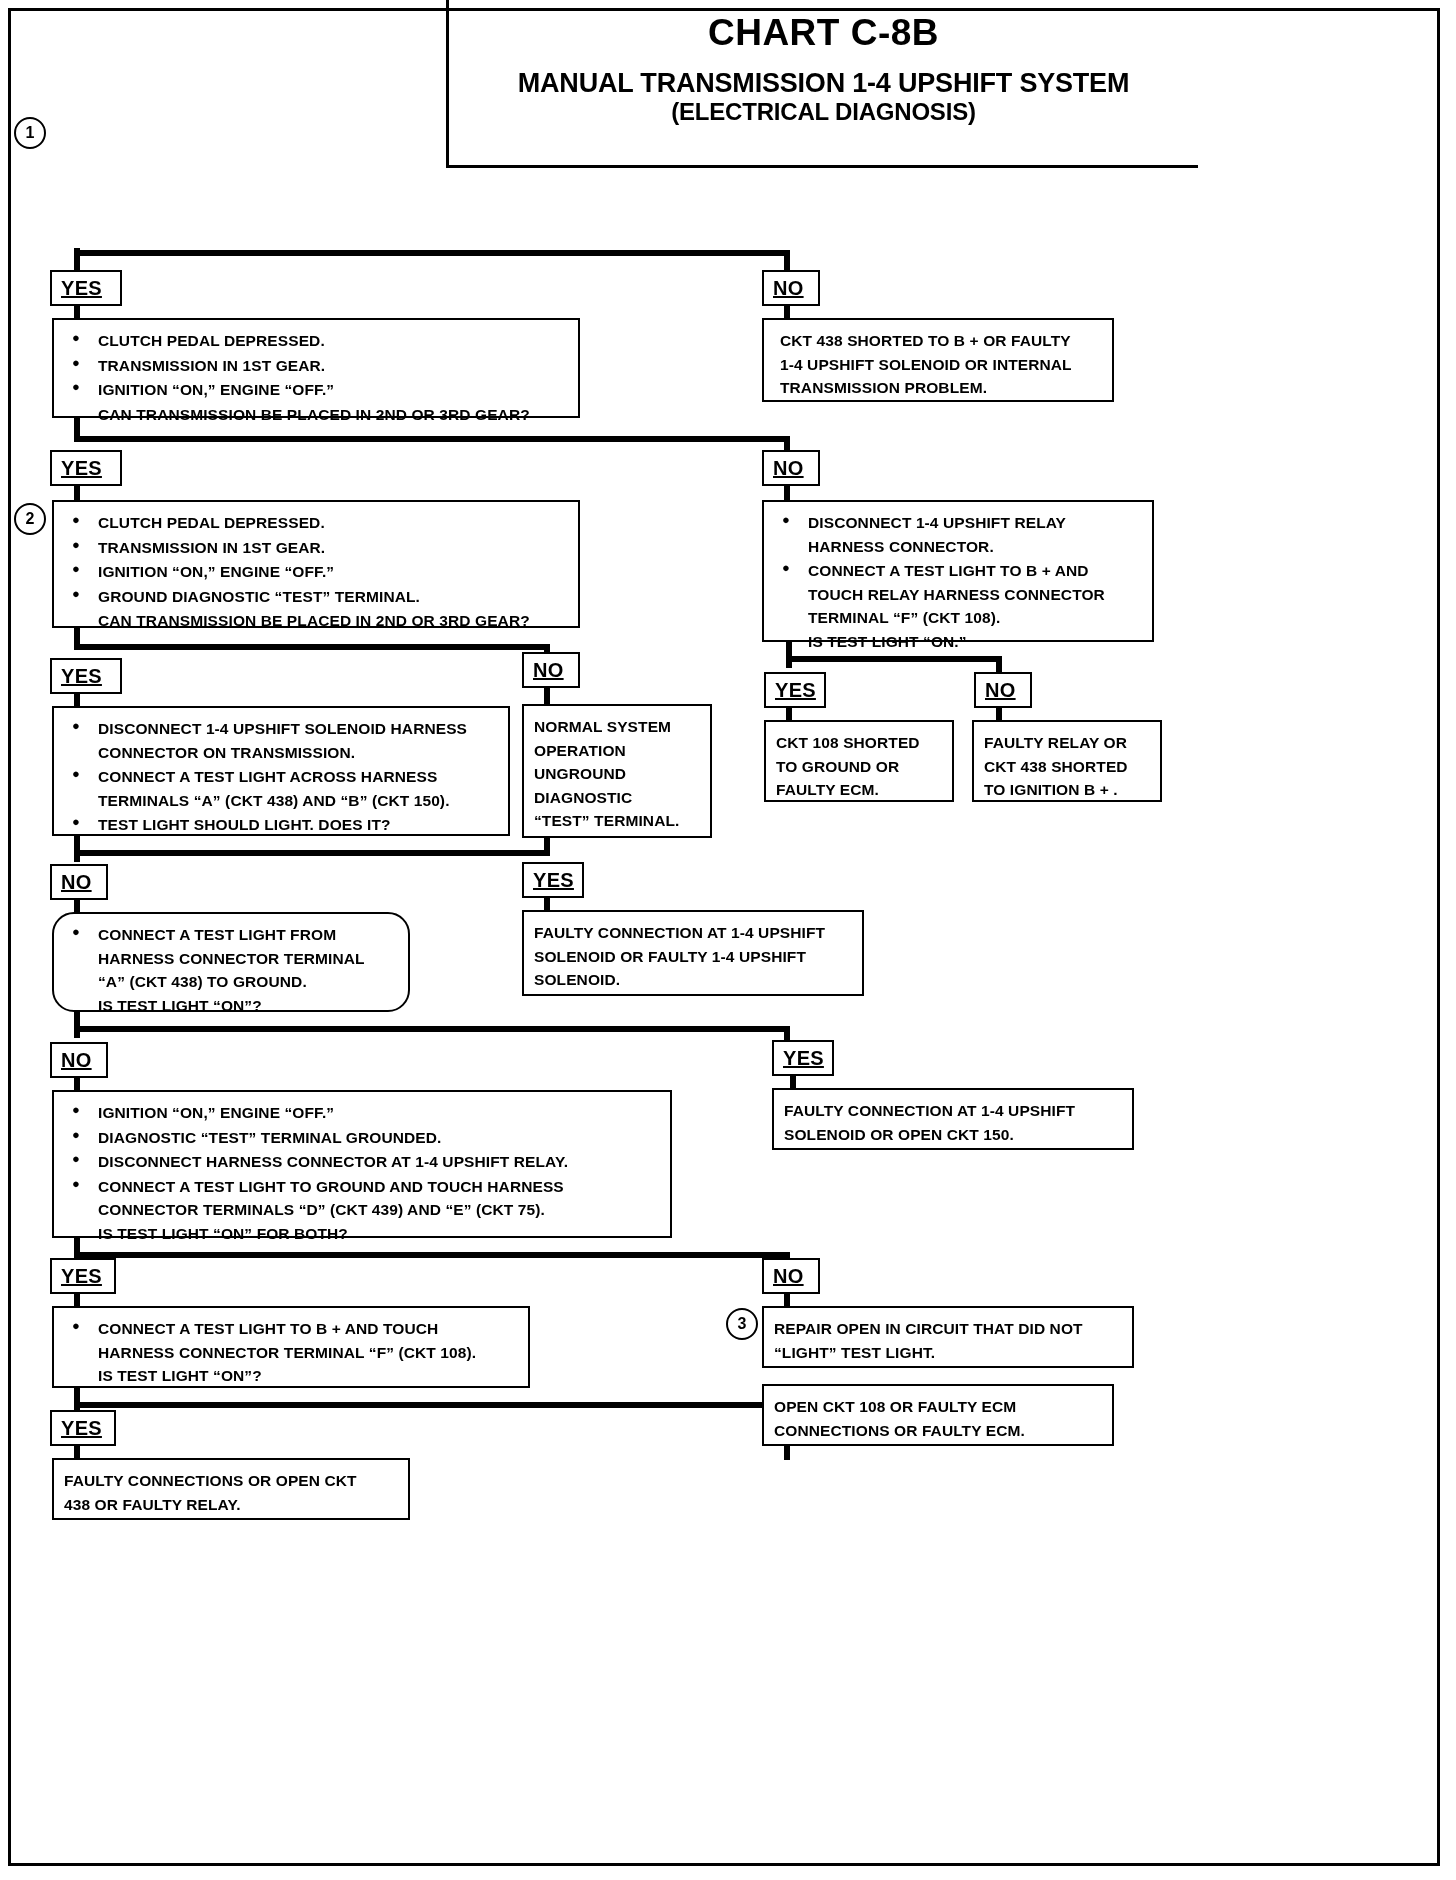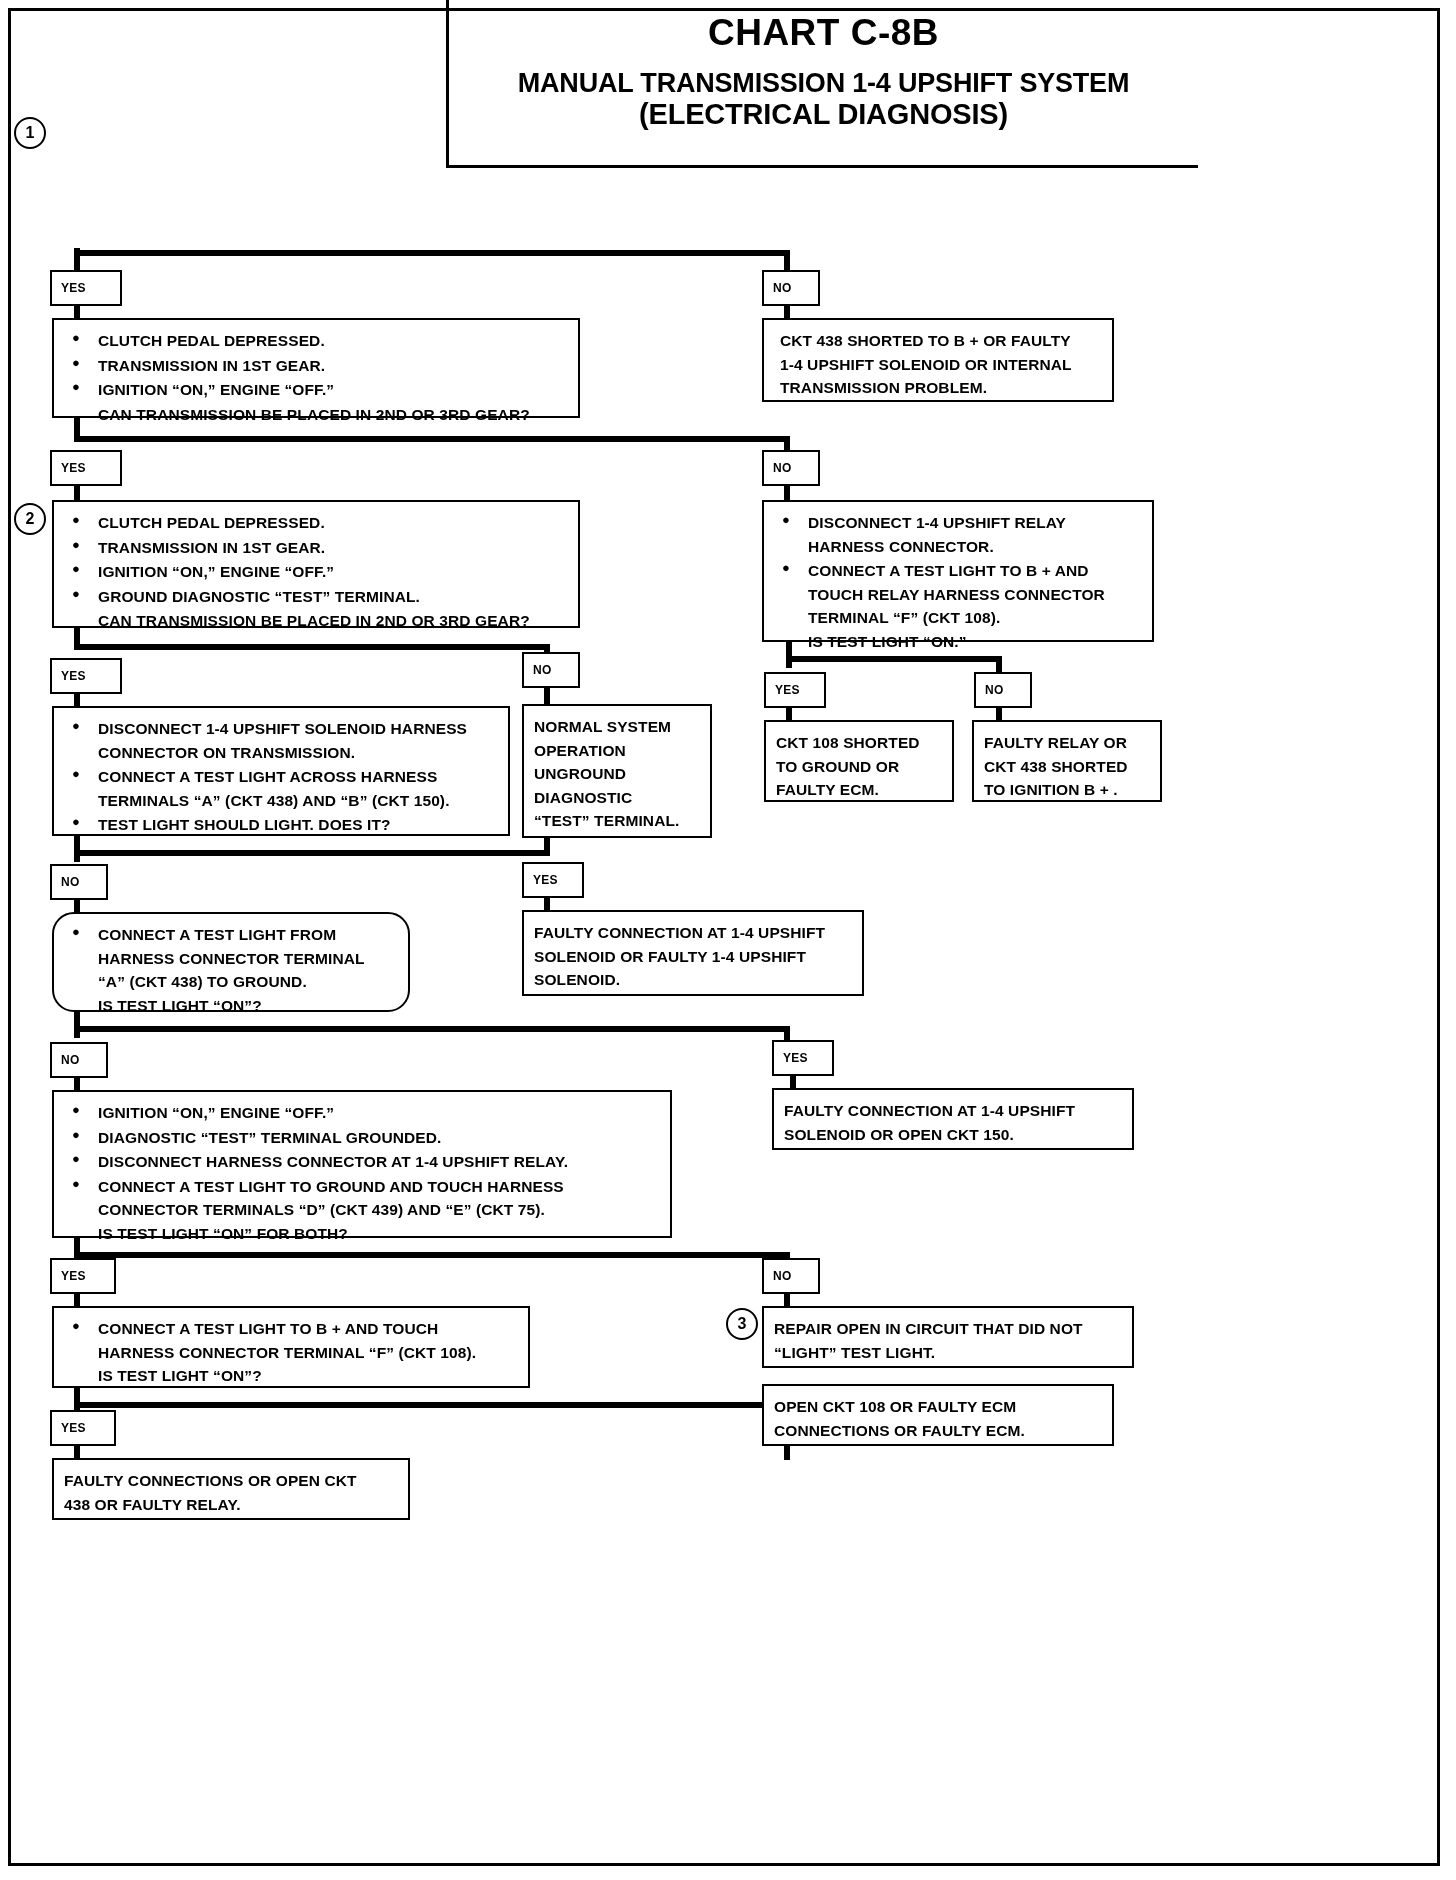--- a/index.html
+++ b/index.html
@@ -57,7 +57,7 @@
     letter-spacing: -0.2px;
   }
   .chart-subtitle {
-    font-size: 29px;
+    font-size: 24px;
     font-weight: bold;
     color: #000;
     line-height: 1.1;

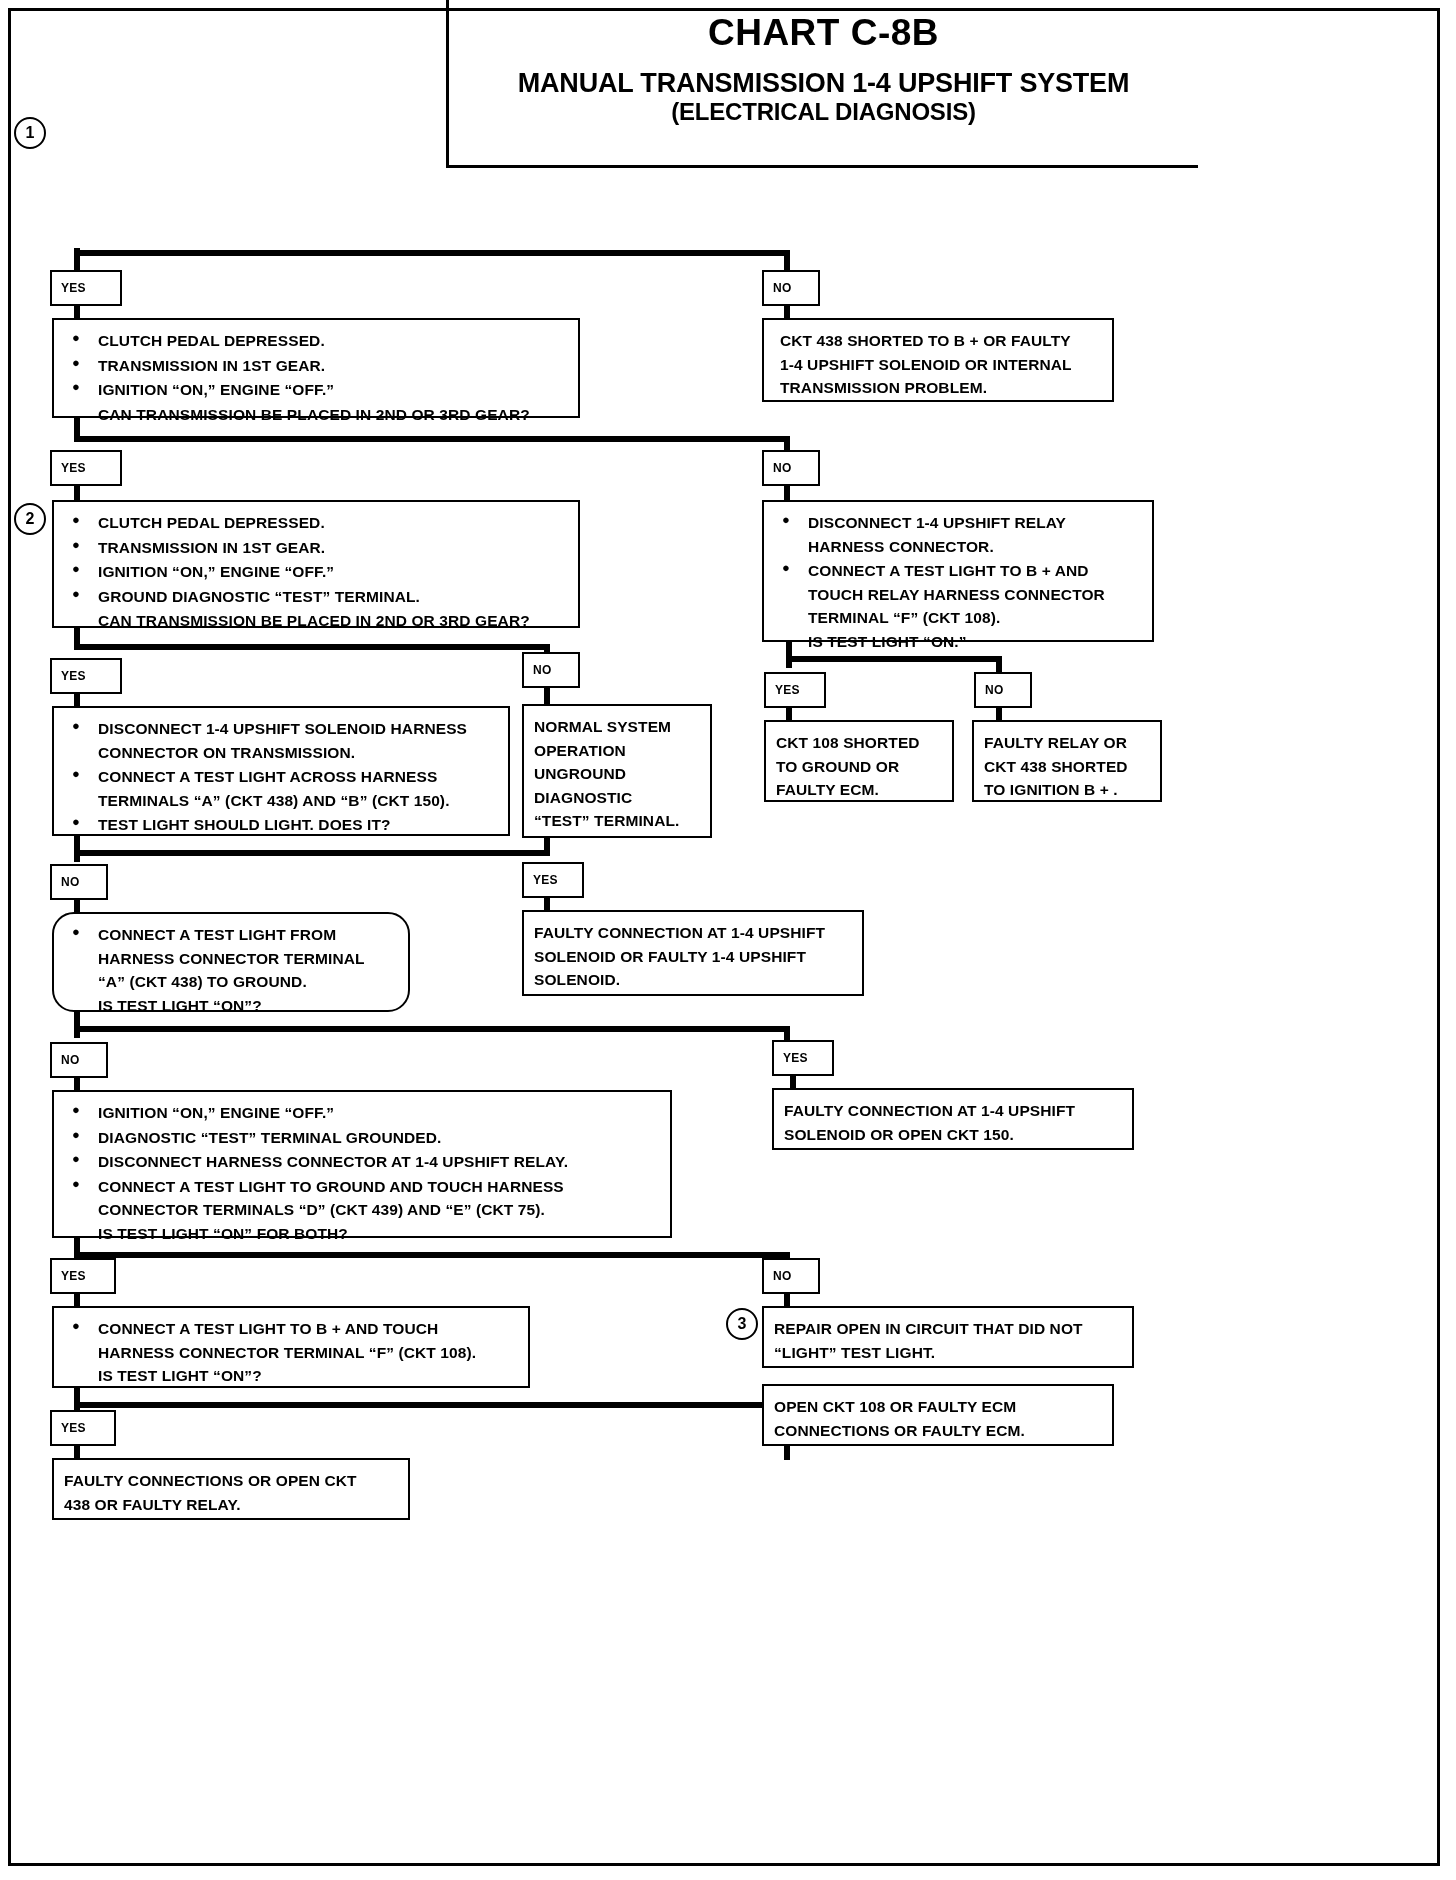--- a/index.html
+++ b/index.html
@@ -109,12 +109,13 @@
     box-sizing: border-box;
     background: #fff;
     font-weight: bold;
-    font-size: 12px;
+    font-size: 20px;
     color: #000;
     display: flex;
     align-items: center;
     padding-left: 9px;
     letter-spacing: 0.3px;
+    text-decoration: underline;
   }
 
   

